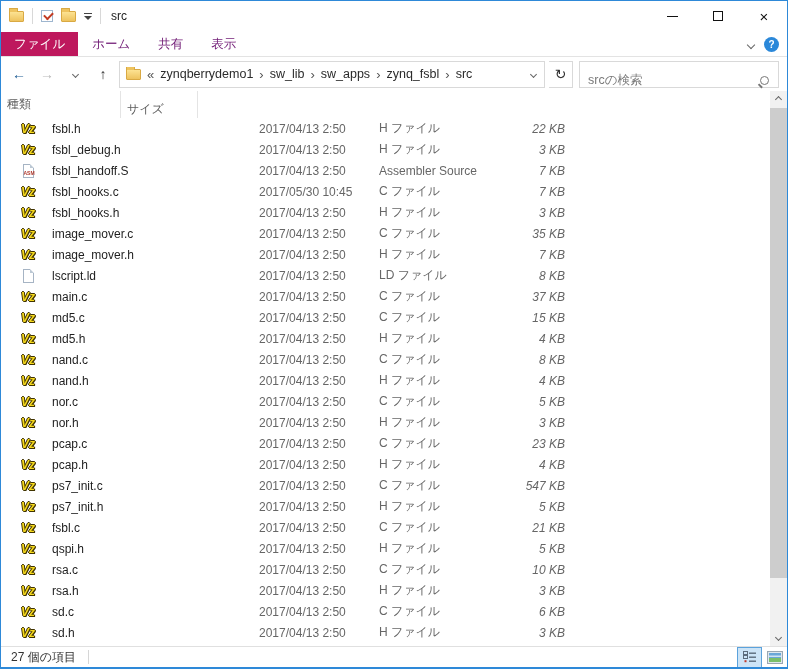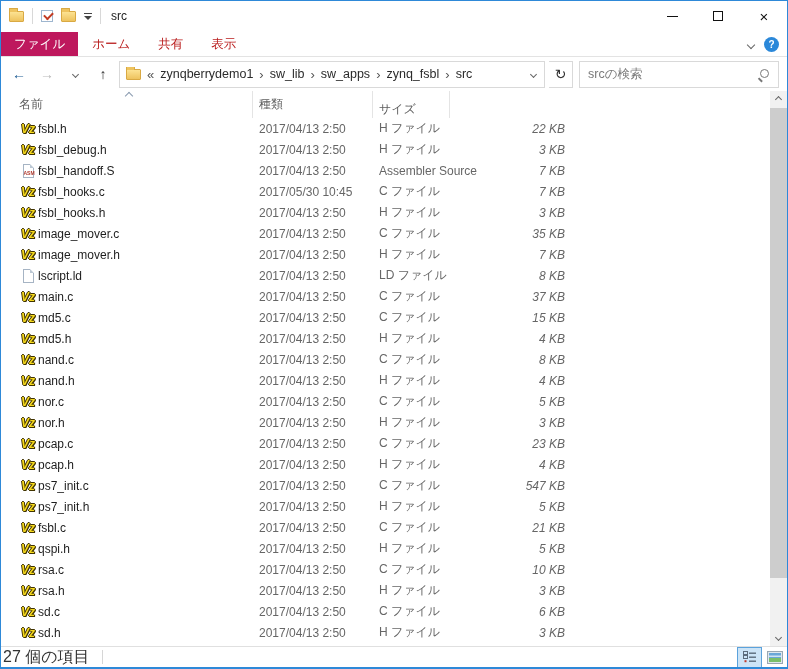--- a/index.html
+++ b/index.html
@@ -35,7 +35,7 @@
 
   
   .ribbon{height:26px;display:flex;align-items:flex-end;border-bottom:1px solid #e3e3e3;flex:0 0 auto;background:#fff;}
-  .rtab{height:24px;line-height:24px;padding:0 14px;font-size:12.5px;color:#b91c1c;cursor:default;}
+  .rtab{height:24px;line-height:24px;padding:0 14px;font-size:12.5px;color:#701a75;cursor:default;}
   .rtab.active{background:#be185d;color:#fff;padding:0 13px;}
   .ribbon-right{margin-left:auto;display:flex;align-items:center;gap:10px;padding:0 8px 4px 0;}
   .chev{display:inline-block;width:6px;height:6px;border-right:1.5px solid #666;border-bottom:1.5px solid #666;}

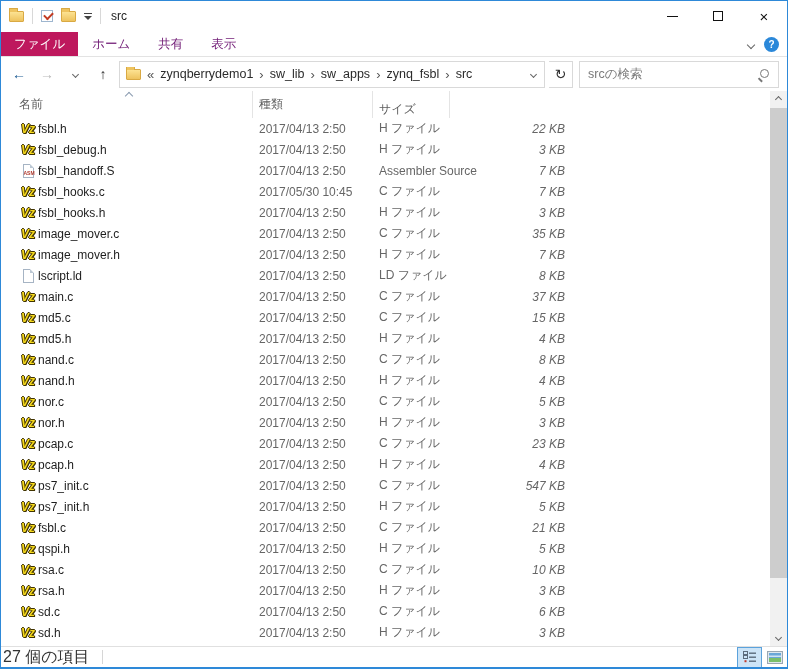--- a/index.html
+++ b/index.html
@@ -55,7 +55,7 @@
   .crumb-sep{font-size:13px;color:#555;}
   .addr-chev{width:22px;height:25px;display:flex;align-items:center;justify-content:center;}
   .refresh-btn{width:24px;height:27px;border:1px solid #d9d9d9;border-left:none;display:flex;align-items:center;justify-content:center;font-size:14px;color:#333;background:#fff;}
-  .search-box{width:200px;height:27px;border:1px solid #d9d9d9;display:flex;align-items:center;padding:0 8px;gap:6px;background:#fff;margin-left:2px;}
+  .search-box{width:200px;height:27px;border:1px solid #d9d9d9;display:flex;align-items:flex-end;padding:0 8px;gap:6px;background:#fff;margin-left:2px;}
   .search-box input{flex:1;border:none;outline:none;font-size:12.5px;color:#333;font-family:inherit;background:transparent;}
   .search-box input::placeholder{color:#7a7a7a;opacity:1;}
   .mag-icon{position:relative;width:12px;height:12px;flex:0 0 auto;}

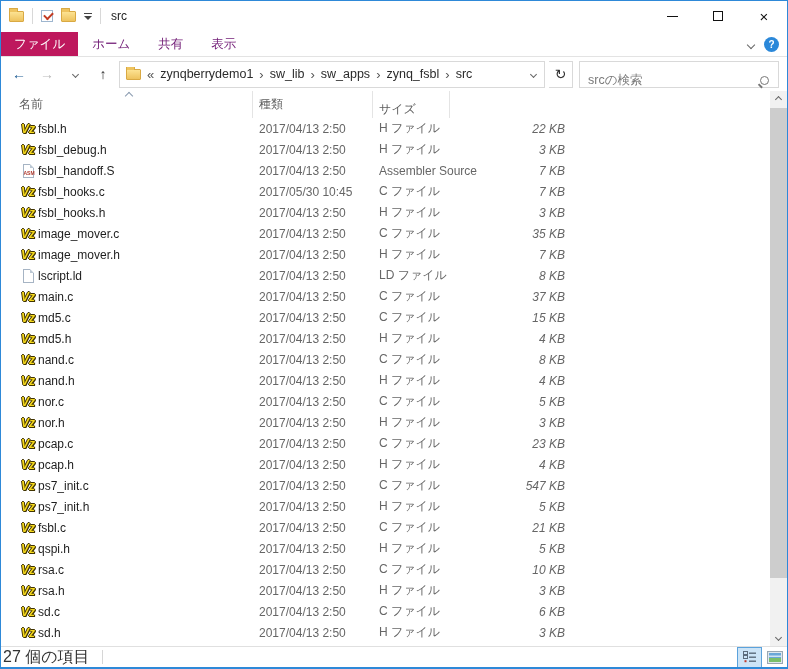--- a/index.html
+++ b/index.html
@@ -177,10 +177,6 @@
 
   <div class="main">
     <div class="hdr">
-      <div class="hcell name">
-        <span>名前</span>
-        <span class="sort-caret"></span>
-      </div>
       <div class="hcell type">
           <span>種類</span>
         </div>

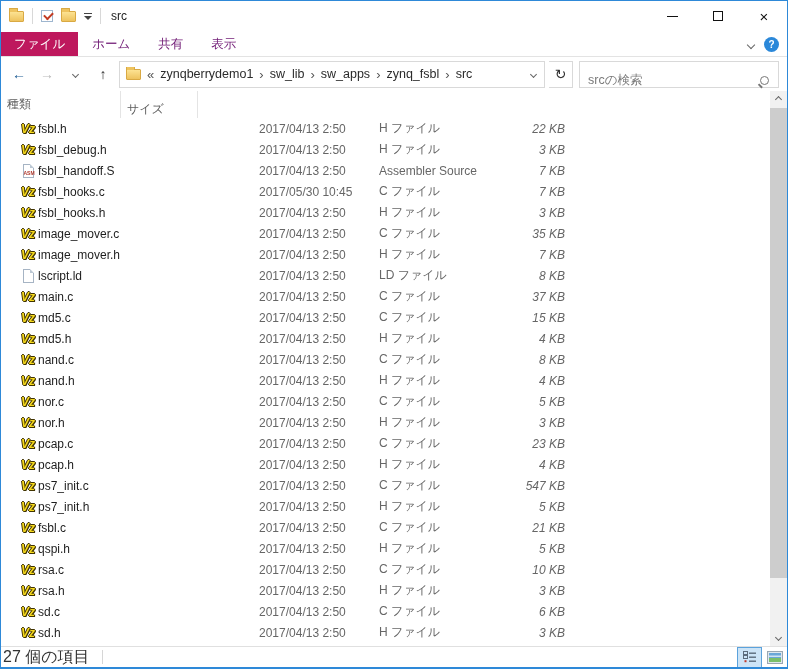--- a/index.html
+++ b/index.html
@@ -81,7 +81,7 @@
   .cell.type{flex:0 0 120px;padding-left:6px;color:#666;}
   .cell.size{flex:0 0 77px;text-align:right;padding-right:5px;color:#666;font-style:italic;}
 
-  .ficon{width:18px;height:16px;margin-right:1px;flex:0 0 auto;display:flex;align-items:center;justify-content:center;position:relative;}
+  .ficon{width:18px;height:16px;margin-right:15px;flex:0 0 auto;display:flex;align-items:center;justify-content:center;position:relative;}
   .icon-vz{font-style:italic;font-weight:900;font-size:12px;line-height:16px;color:#f5d81c;text-shadow:-1px 0 #403300,1px 0 #403300,0 -1px #403300,0 1px #403300,1px 1px #403300;}
   .icon-page{width:11px;height:14px;background:#fff;border:1px solid #a6b4c4;position:relative;}
   .icon-page::before{content:'';position:absolute;top:-1px;right:-1px;width:0;height:0;border-style:solid;border-width:0 4px 4px 0;border-color:transparent #fff #bcc8d4 transparent;}

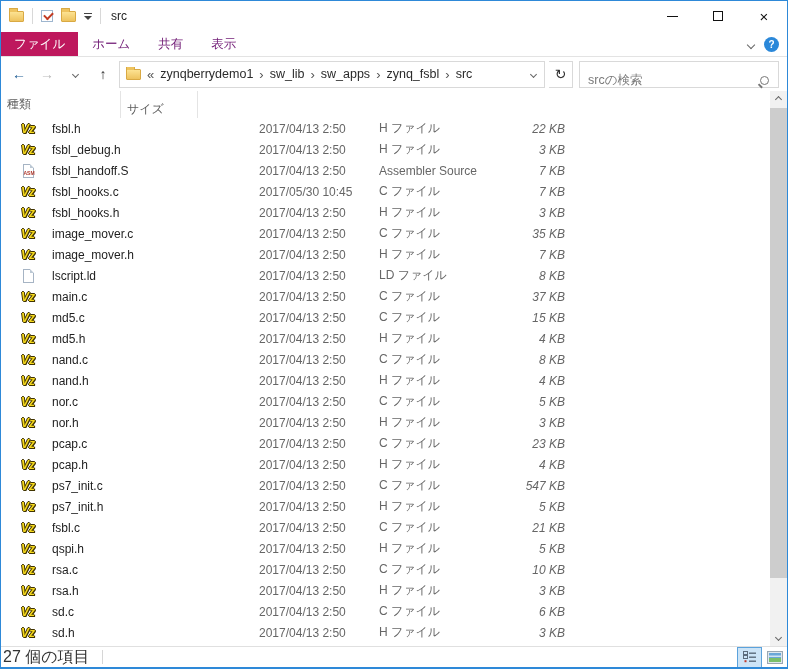--- a/index.html
+++ b/index.html
@@ -95,7 +95,7 @@
   .sb-thumb{position:absolute;left:0;top:17px;width:17px;height:470px;background:#cdcdcd;}
 
   
-  .statusbar{height:21px;border-top:1px solid #e0e0e0;display:flex;align-items:center;font-size:16px;color:#333;flex:0 0 auto;padding-left:2px;}
+  .statusbar{height:21px;border-top:1px solid #e0e0e0;display:flex;align-items:center;font-size:12px;color:#333;flex:0 0 auto;padding-left:10px;}
   .status-sep{width:1px;height:14px;background:#d6d6d6;margin-left:12px;}
   .view-btns{margin-left:auto;display:flex;align-items:center;height:100%;}
   .vbtn{width:25px;height:21px;display:flex;align-items:center;justify-content:center;border:1px solid transparent;}

